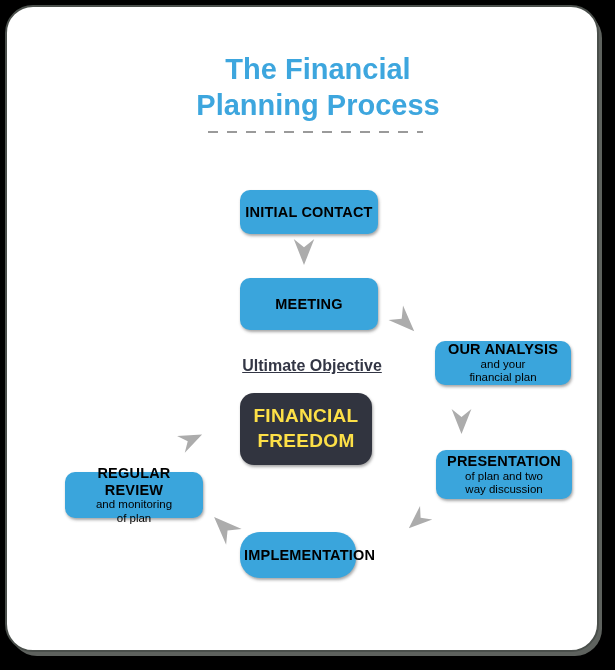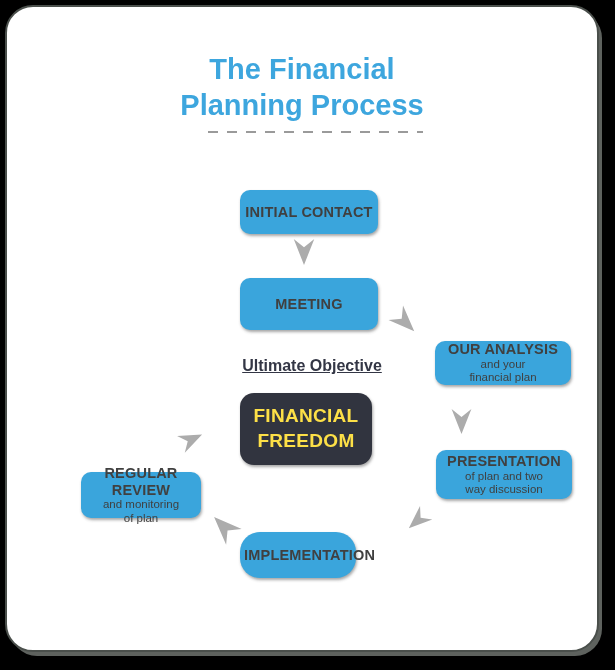--- a/index.html
+++ b/index.html
@@ -22,7 +22,7 @@
   }
   .title{
     position:absolute;
-    left:0;top:44px;width:100%;
+    left:16px;top:44px;width:100%;
     text-align:center;
     color:#3da6de;
     font-size:29px;

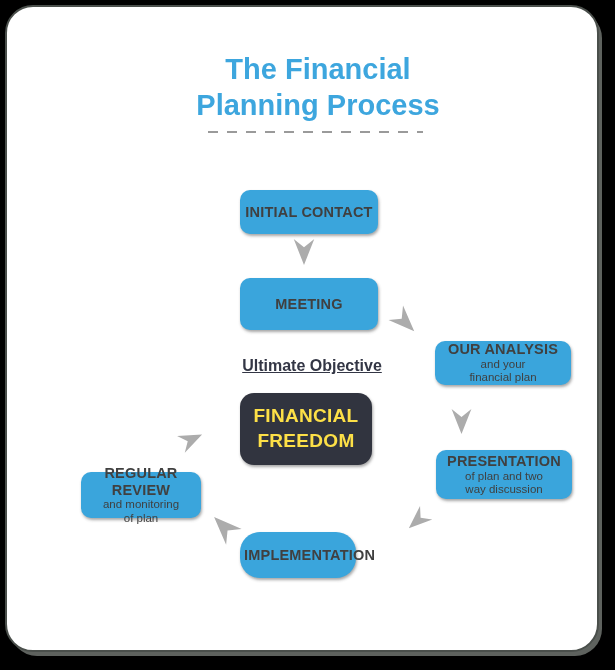--- a/index.html
+++ b/index.html
@@ -38,7 +38,7 @@
   .step{
     position:absolute;
     background:#3aa5dc;
-    color:#404040;
+    color:#000000;
     border-radius:10px;
     text-align:center;
     box-shadow:1px 2px 3px rgba(60,60,60,0.45);

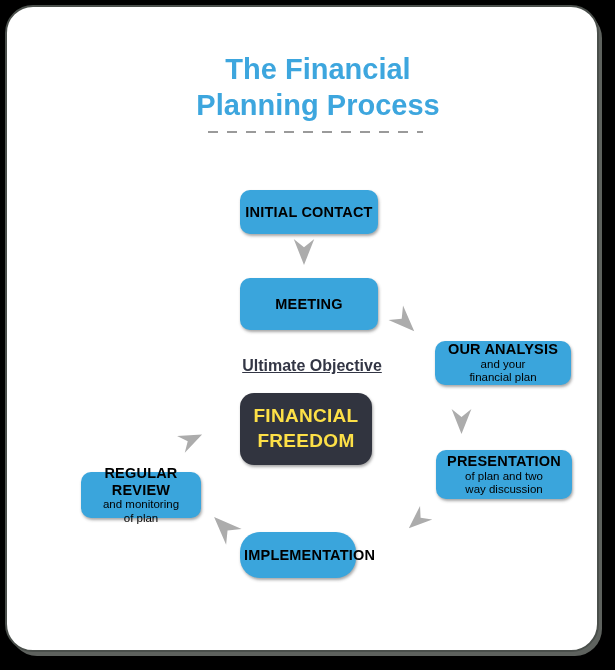--- a/index.html
+++ b/index.html
@@ -64,7 +64,7 @@
   .step-analysis{left:428px;top:334px;width:136px;height:44px;}
   .step-presentation{left:429px;top:443px;width:136px;height:49px;}
   .step-implementation{left:233px;top:525px;width:116px;height:46px;border-radius:20px;}
-  .step-review{left:58px;top:465px;width:120px;height:46px;margin-left:16px;}
+  .step-review{left:58px;top:465px;width:138px;height:46px;}
   .ultimate-label{
     position:absolute;
     left:205px;top:350px;width:200px;

